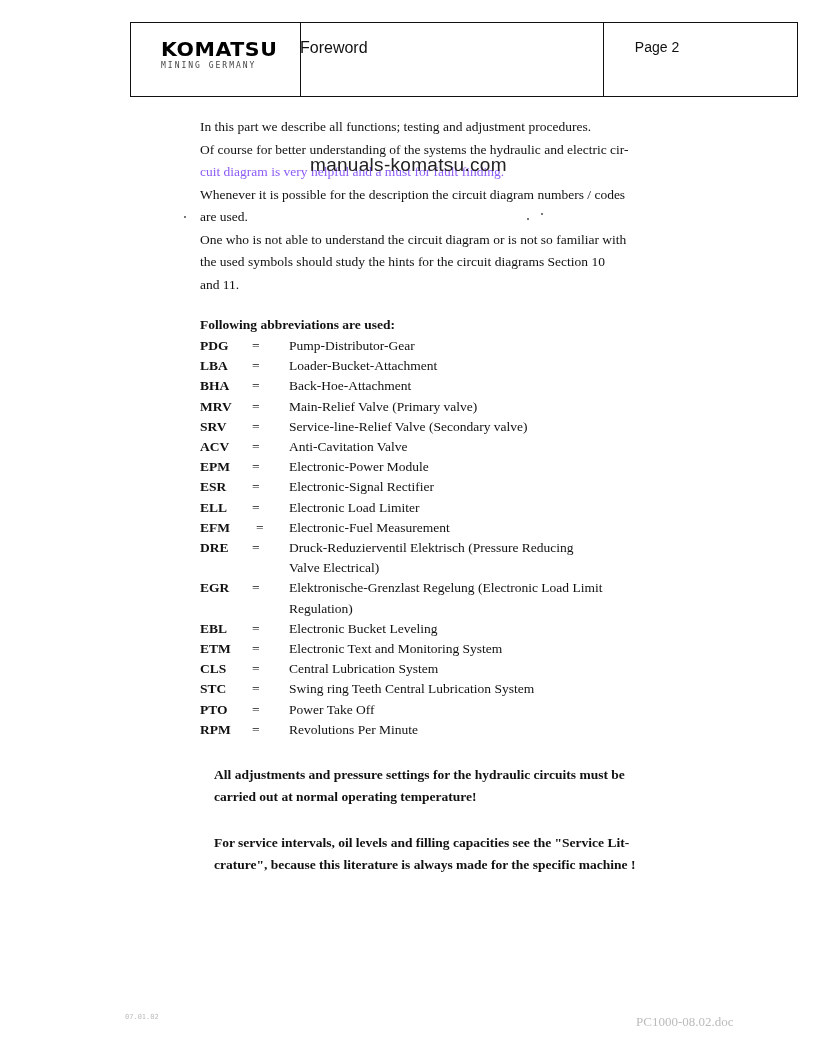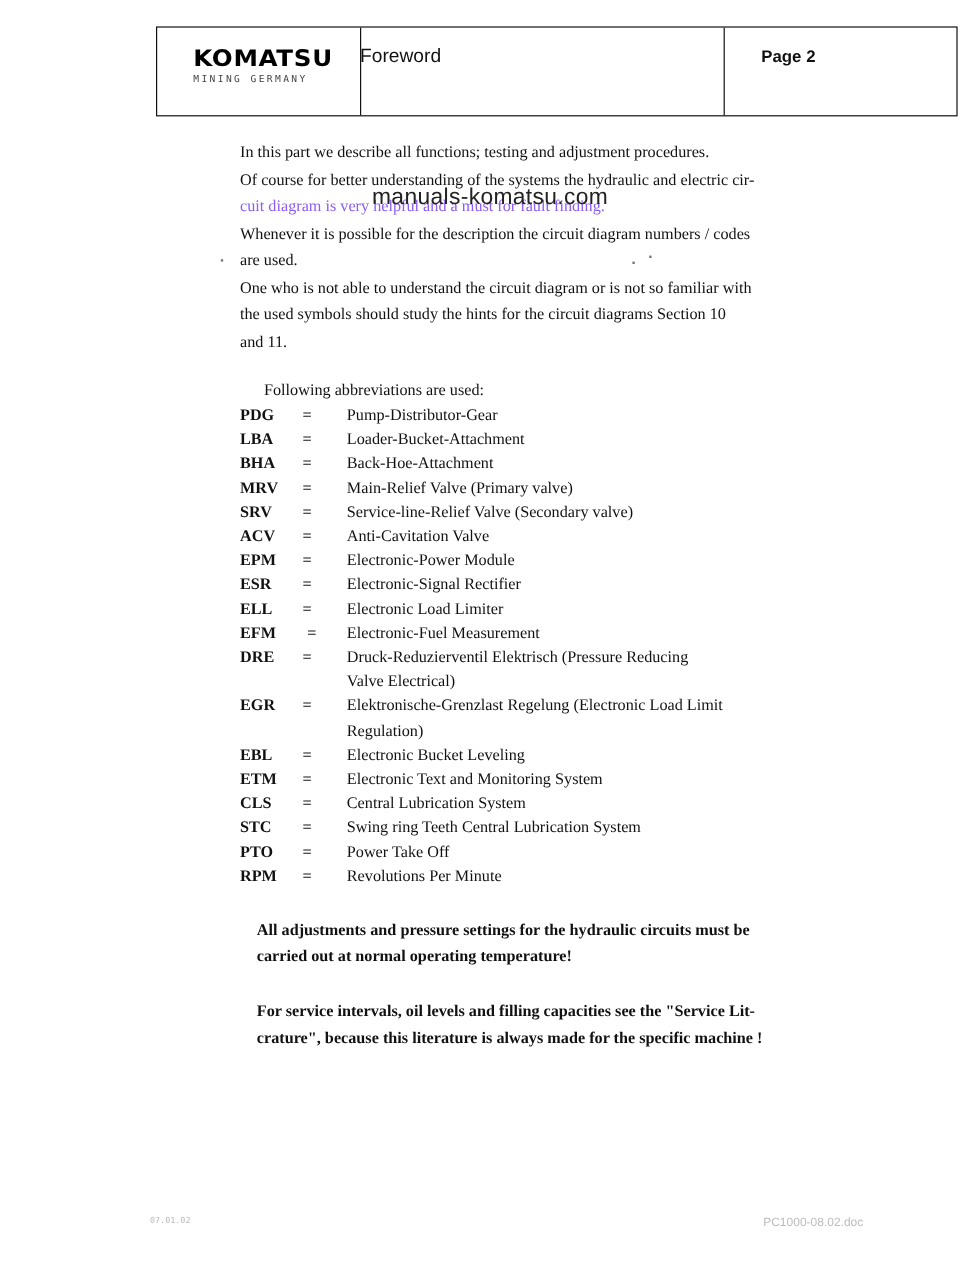--- a/index.html
+++ b/index.html
@@ -10,7 +10,7 @@
   .logo-main { font-family: "DejaVu Sans", sans-serif; font-weight: bold; font-size: 19px; letter-spacing: 0.5px; line-height: 20px; color: #000; transform: scaleX(1.08); transform-origin: left; }
   .logo-sub { font-family: "DejaVu Sans Mono", monospace; font-size: 8px; letter-spacing: 2px; color: #444; margin-top: 2px; }
   .hdr-title { position: absolute; left: 169px; width: 303px; top: 16px; font-family: "Liberation Sans", sans-serif; font-size: 16px; color: #111; }
-  .hdr-page { position: absolute; left: 472px; width: 108px; top: 16px; text-align: center; font-family: "Liberation Sans", sans-serif; font-size: 14px; font-weight: bold; color: #111; }
+  .hdr-page { position: absolute; left: 472px; width: 108px; top: 16px; text-align: center; font-family: "Liberation Sans", sans-serif; font-size: 14px; font-weight: normal; color: #111; }
   .watermark { position: absolute; left: 310px; top: 154px; font-family: "Liberation Sans", sans-serif; font-size: 19px; color: #222; letter-spacing: 0.3px; }
   .para { position: absolute; left: 200px; width: 490px; font-size: 13.5px; line-height: 22.5px; }
   .para p { margin: 0; }

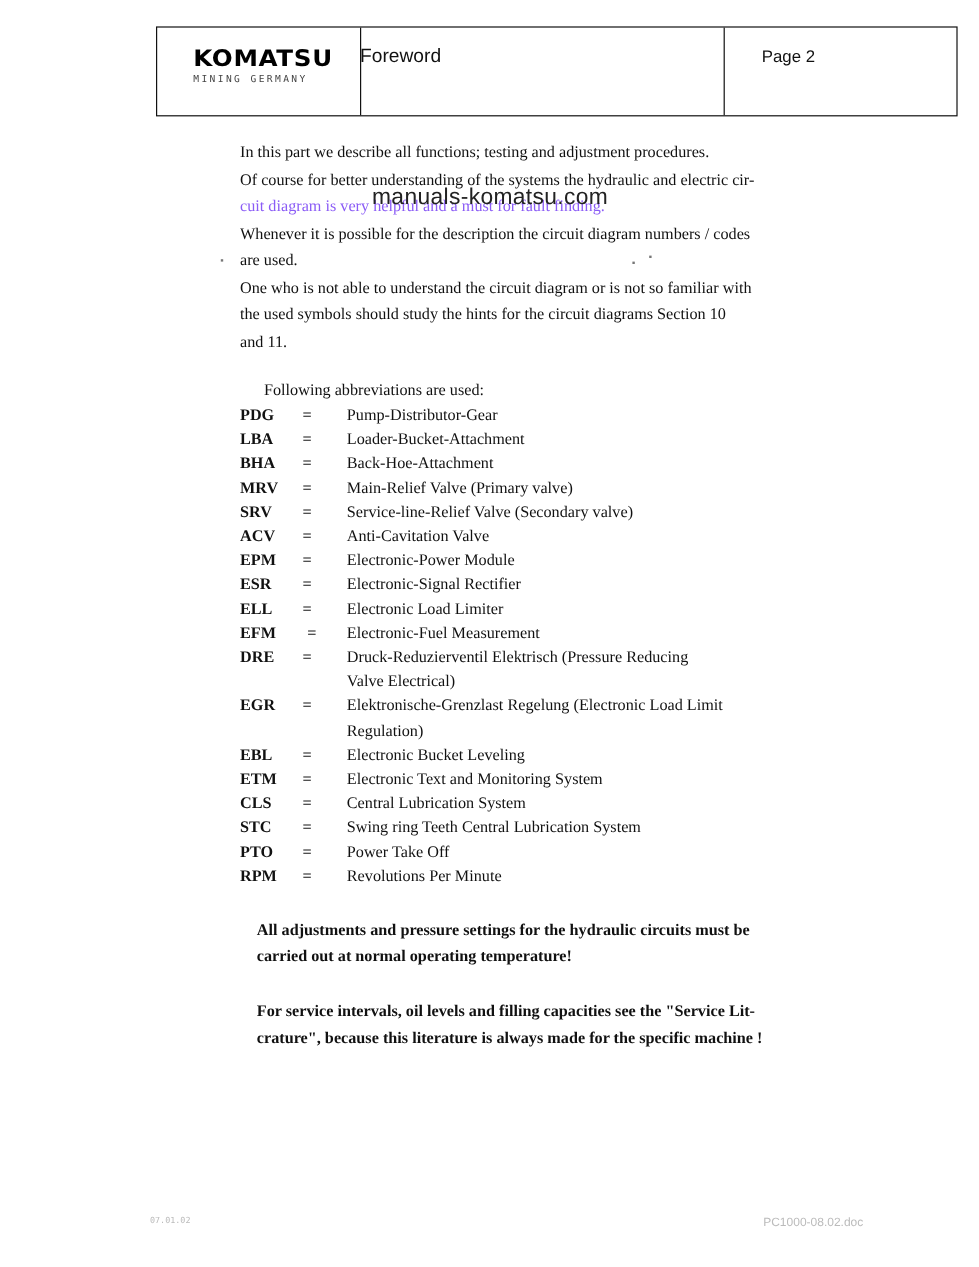--- a/index.html
+++ b/index.html
@@ -14,7 +14,7 @@
   .watermark { position: absolute; left: 310px; top: 154px; font-family: "Liberation Sans", sans-serif; font-size: 19px; color: #222; letter-spacing: 0.3px; }
   .para { position: absolute; left: 200px; width: 490px; font-size: 13.5px; line-height: 22.5px; }
   .para p { margin: 0; }
-  .abbr-title { position: absolute; left: 200px; top: 317px; font-size: 13.5px; font-weight: normal; margin-left: 20px; }
+  .abbr-title { position: absolute; left: 200px; top: 317px; font-size: 13.5px; font-weight: bold; }
   .abbr-list { position: absolute; left: 200px; top: 336px; width: 480px; }
   .abbr-row { position: relative; font-size: 13.5px; line-height: 20.2px; }
   .abbr-code { position: absolute; left: 0; top: 0; font-weight: bold; }

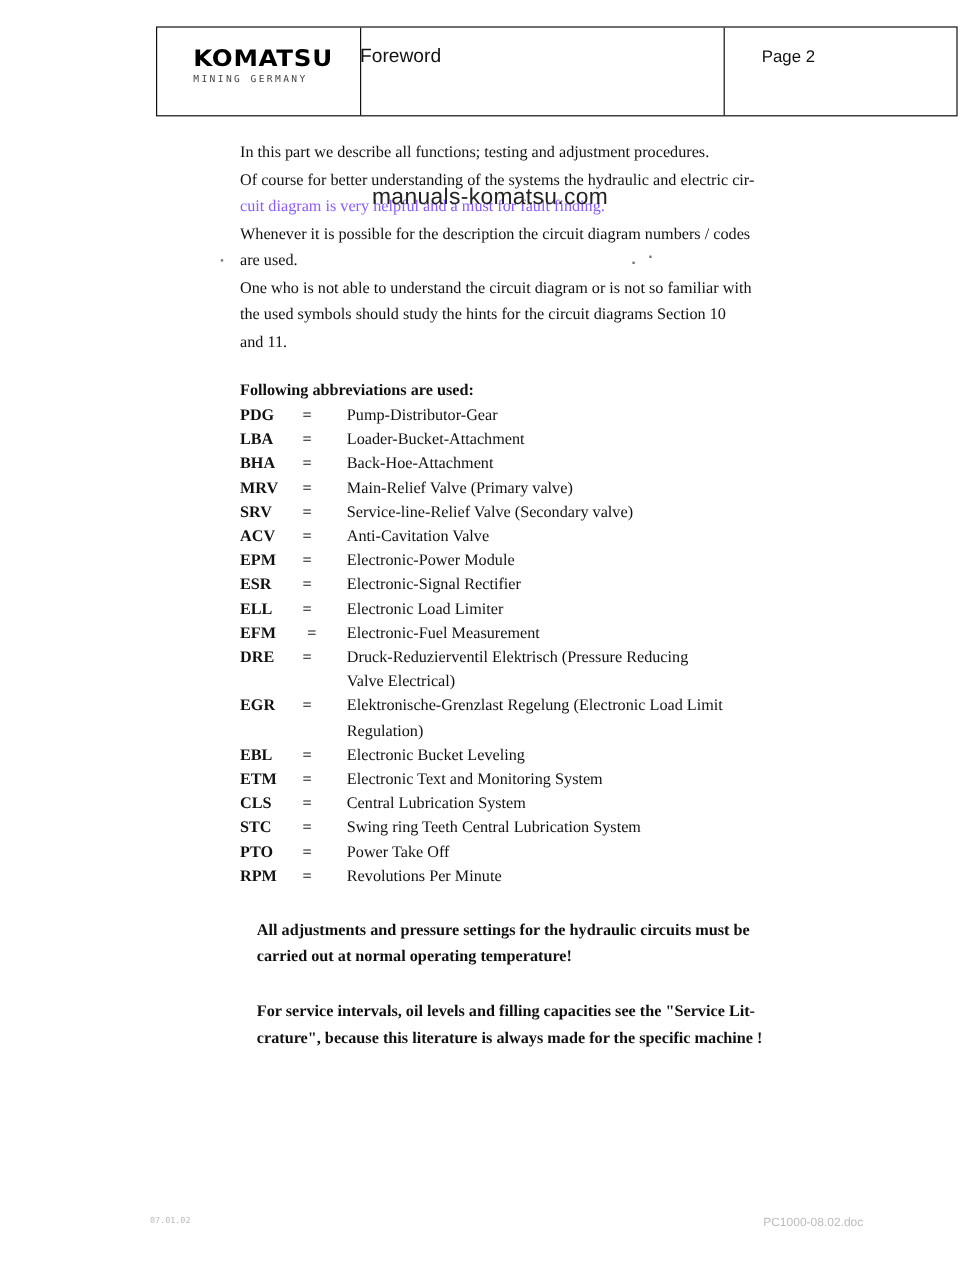--- a/index.html
+++ b/index.html
@@ -22,7 +22,7 @@
   .abbr-def { margin-left: 89px; }
   .note { position: absolute; left: 214px; width: 500px; font-size: 13.5px; line-height: 22px; font-weight: bold; }
   .footer-left { position: absolute; left: 125px; top: 1013px; font-family: "DejaVu Sans Mono", monospace; font-size: 7px; color: #bbb; }
-  .footer-right { position: absolute; left: 636px; top: 1014px; font-family: Liberation Sans, sans-serif; font-size: 10px; color: #bbb; }
+  .footer-right { position: absolute; left: 636px; top: 1014px; font-family: Liberation Serif, serif; font-size: 13px; color: #bbb; }
   .speck { position: absolute; width: 2px; height: 2px; background: #777; }
 </style>
 </head>

